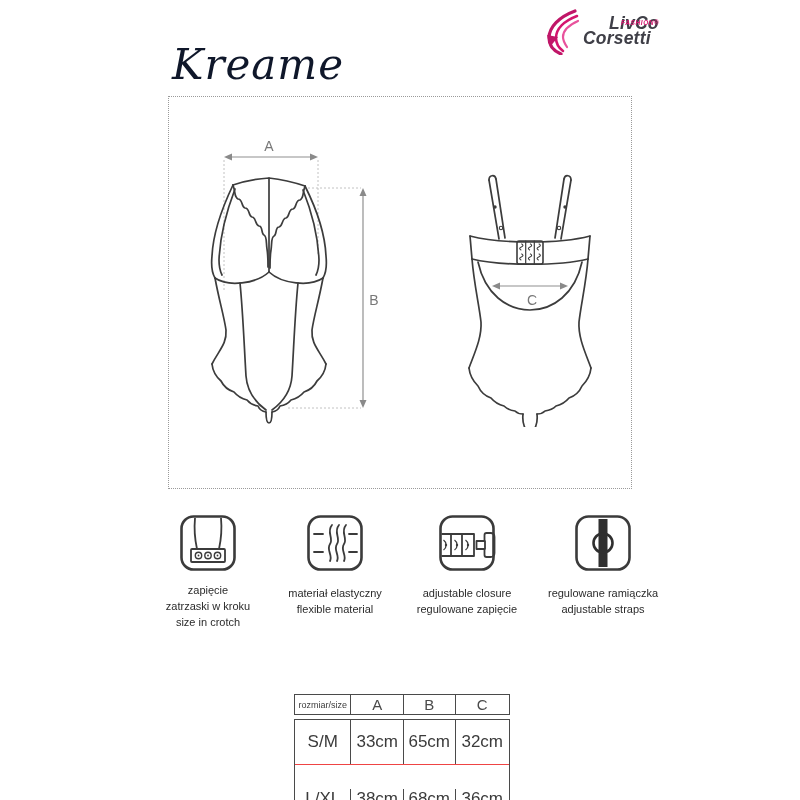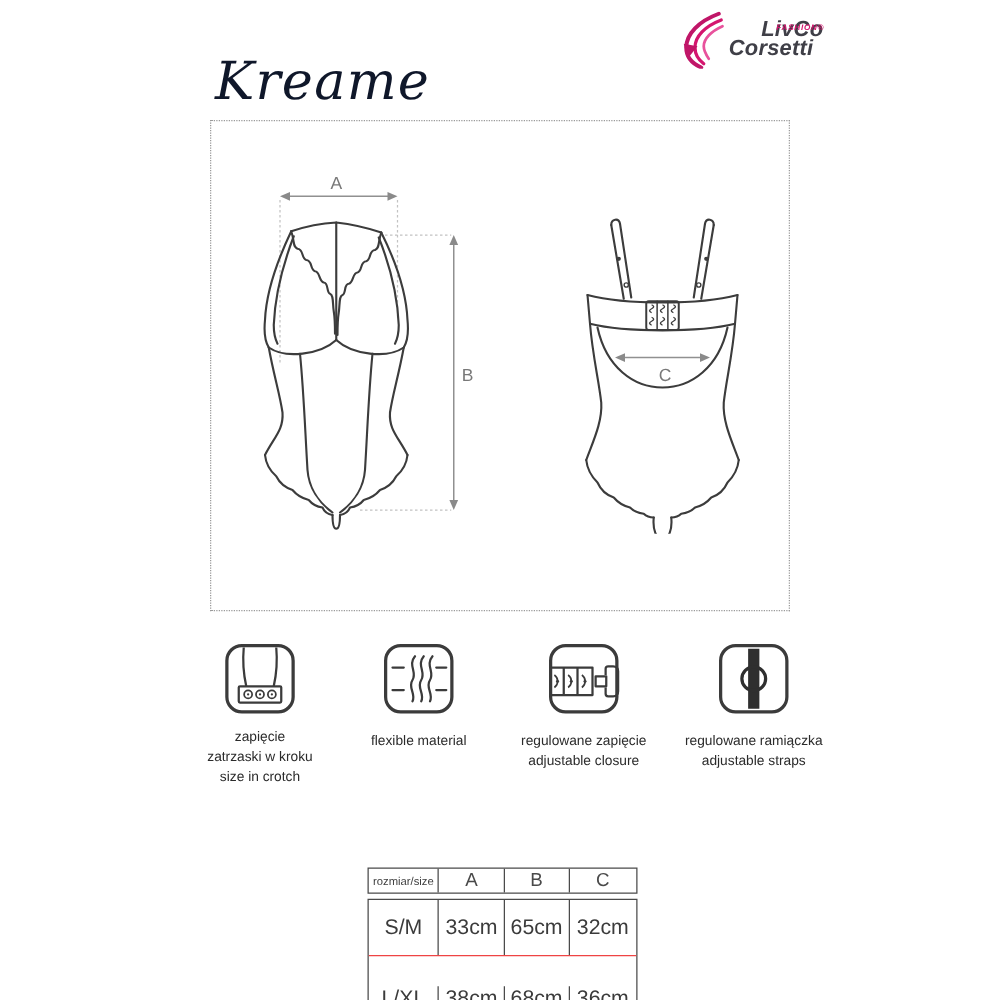--- a/index.html
+++ b/index.html
@@ -209,6 +209,7 @@
     <span>size in crotch</span>
   </div>
   <div class="abs feature-label" style="left:245px;top:585px;">
+    <span>materiał elastyczny</span>
     <span>flexible material</span>
     <span></span>
   </div>

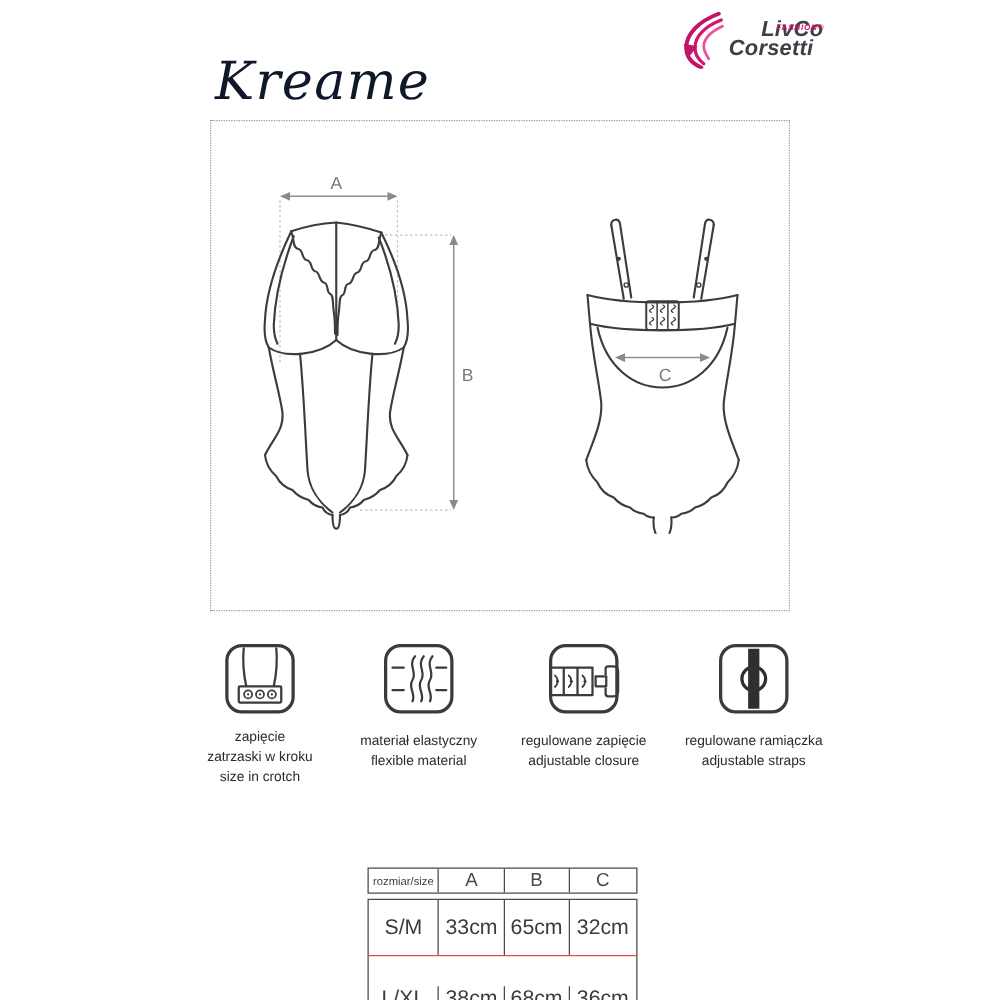--- a/index.html
+++ b/index.html
@@ -214,8 +214,8 @@
     <span></span>
   </div>
   <div class="abs feature-label" style="left:377px;top:585px;">
+    <span>adjustable closure</span>
     <span>regulowane zapięcie</span>
-    <span>adjustable closure</span>
     <span></span>
   </div>
   <div class="abs feature-label" style="left:513px;top:585px;">

